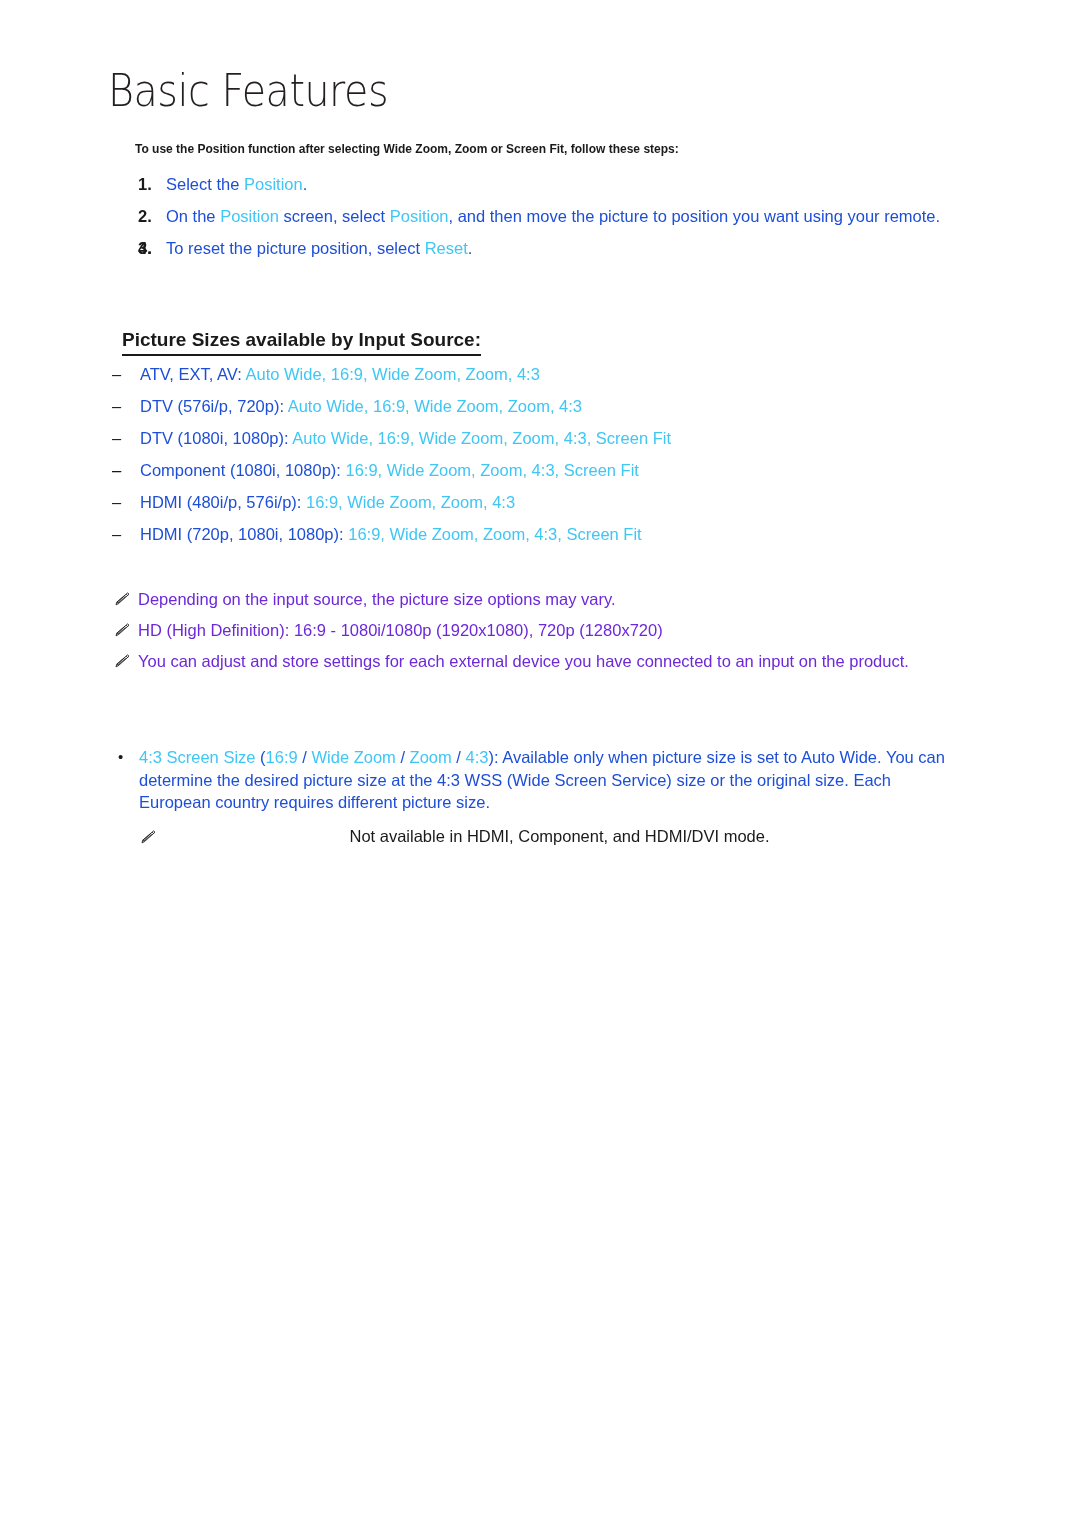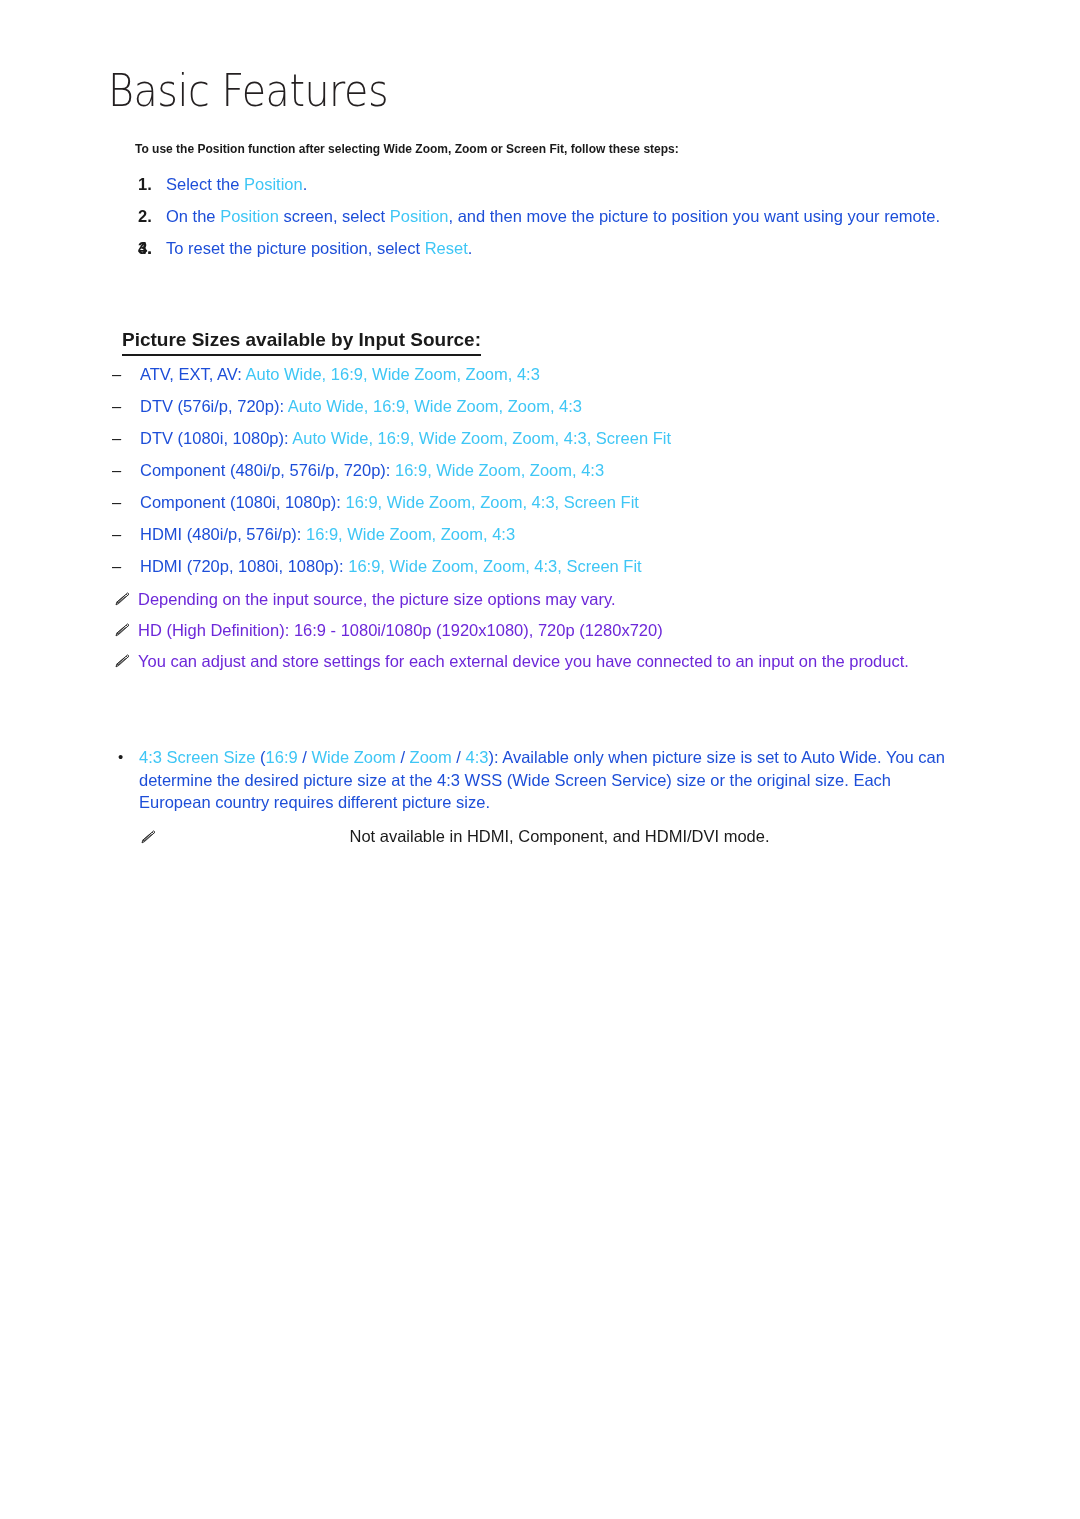--- a/index.html
+++ b/index.html
@@ -218,7 +218,7 @@
       <div class="source-item"><span class="dash">–</span><span><span class="sep">ATV, EXT, AV: </span><span class="hl">Auto Wide, 16:9, Wide Zoom, Zoom, 4:3</span></span></div>
       <div class="source-item"><span class="dash">–</span><span><span class="sep">DTV (576i/p, 720p): </span><span class="hl">Auto Wide, 16:9, Wide Zoom, Zoom, 4:3</span></span></div>
       <div class="source-item"><span class="dash">–</span><span><span class="sep">DTV (1080i, 1080p): </span><span class="hl">Auto Wide, 16:9, Wide Zoom, Zoom, 4:3, Screen Fit</span></span></div>
-      <div class="source-item"><span class="dash">–</span><span><span class="sep">Component (480i/p, 576i/p, 720p): </span><span class="hl">16:9, Wide Zoom, Zoom, 4:3</span></span></div>
+      <div class="source-item"><span class="dash">–</span></div>
       <div class="source-item"><span class="dash">–</span><span><span class="sep">Component (1080i, 1080p): </span><span class="hl">16:9, Wide Zoom, Zoom, 4:3, Screen Fit</span></span></div>
       <div class="source-item"><span class="dash">–</span><span><span class="sep">HDMI (480i/p, 576i/p): </span><span class="hl">16:9, Wide Zoom, Zoom, 4:3</span></span></div>
       <div class="source-item"><span class="dash">–</span><span><span class="sep">HDMI (720p, 1080i, 1080p): </span><span class="hl">16:9, Wide Zoom, Zoom, 4:3, Screen Fit</span></span></div>

